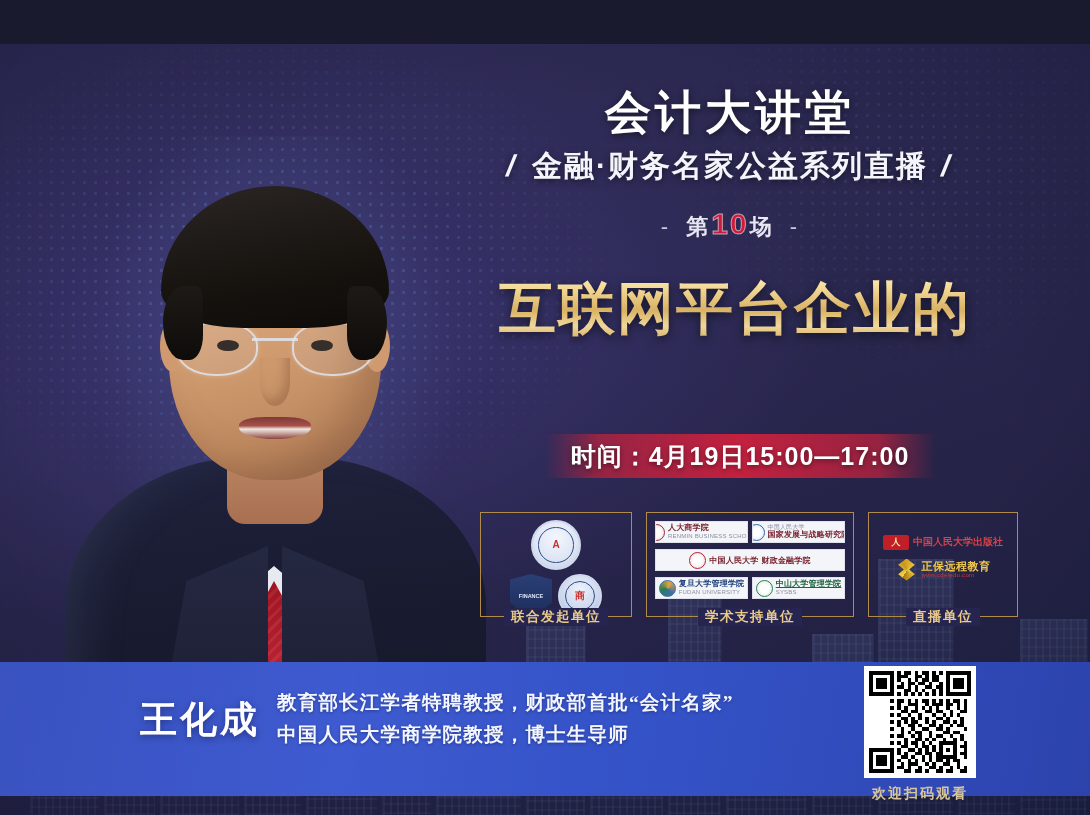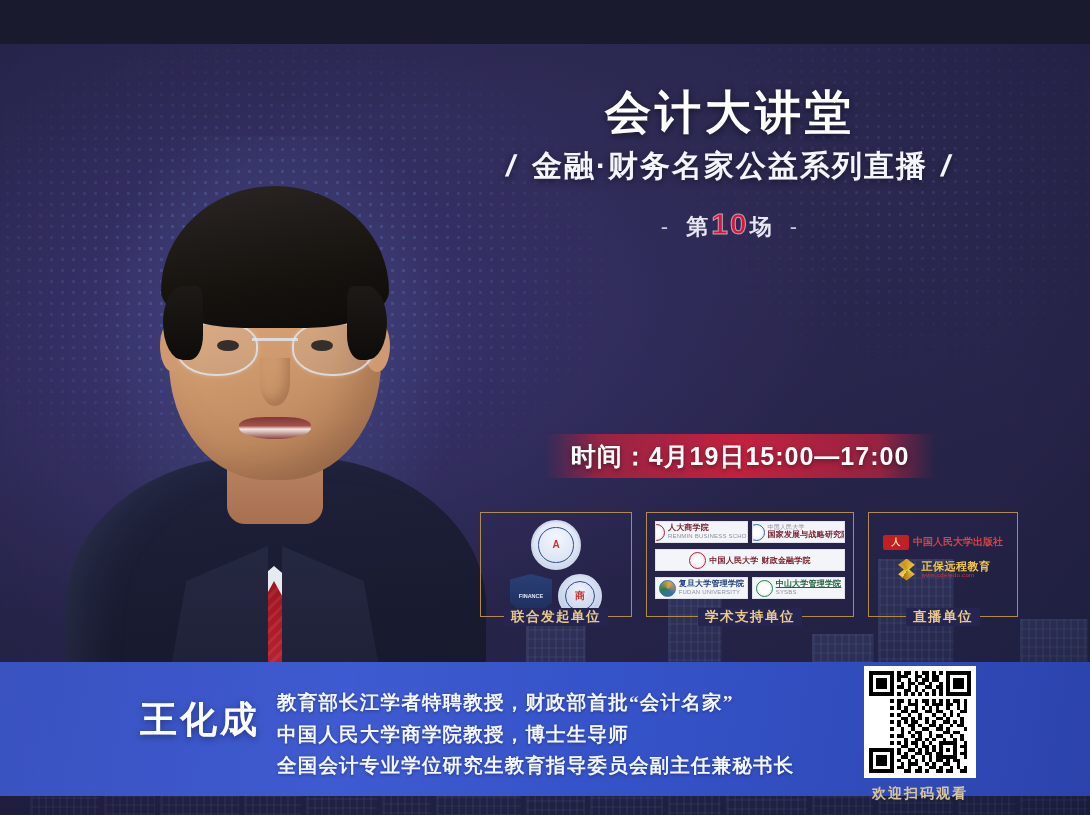--- a/index.html
+++ b/index.html
@@ -620,6 +620,7 @@
   </div>
 
   <div class="maintitle">
+    <div>互联网平台企业的</div>
   </div>
 
   <div class="timebar">

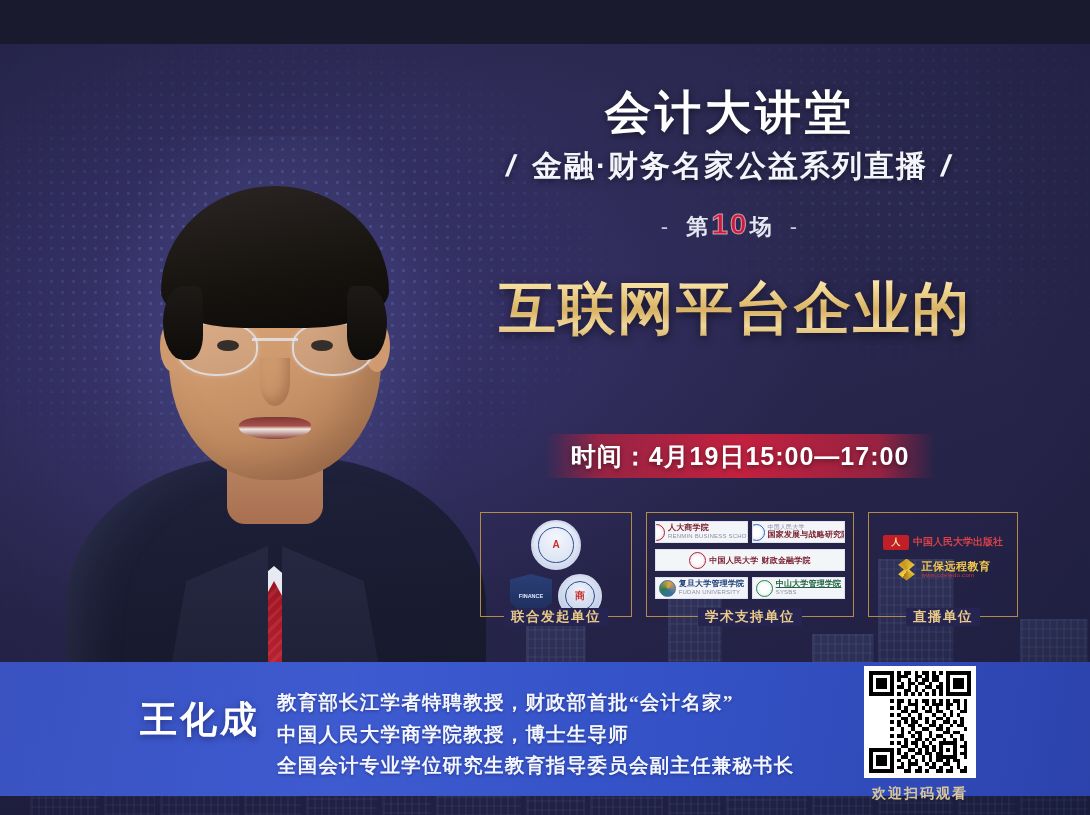--- a/index.html
+++ b/index.html
@@ -711,7 +711,6 @@
   <div class="sp-bio">
     <div class="sp-bio-line">教育部长江学者特聘教授，财政部首批“会计名家”</div>
     <div class="sp-bio-line">中国人民大学商学院教授，博士生导师</div>
-    <div class="sp-bio-line">全国会计专业学位研究生教育指导委员会副主任兼秘书长</div>
   </div>
 
   <div class="qr-wrap">

